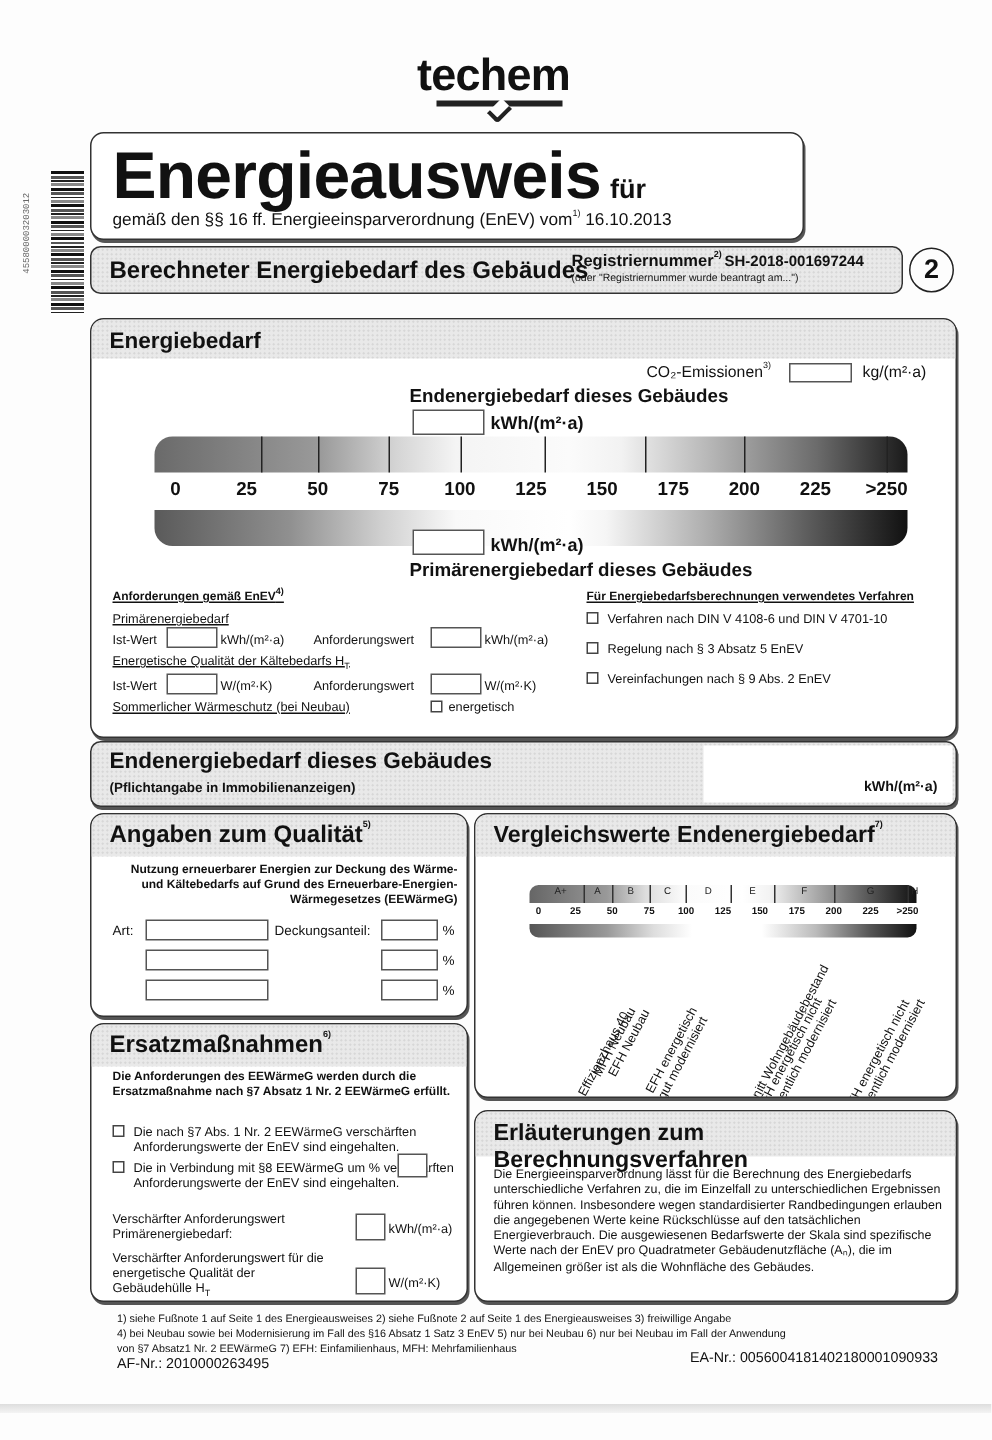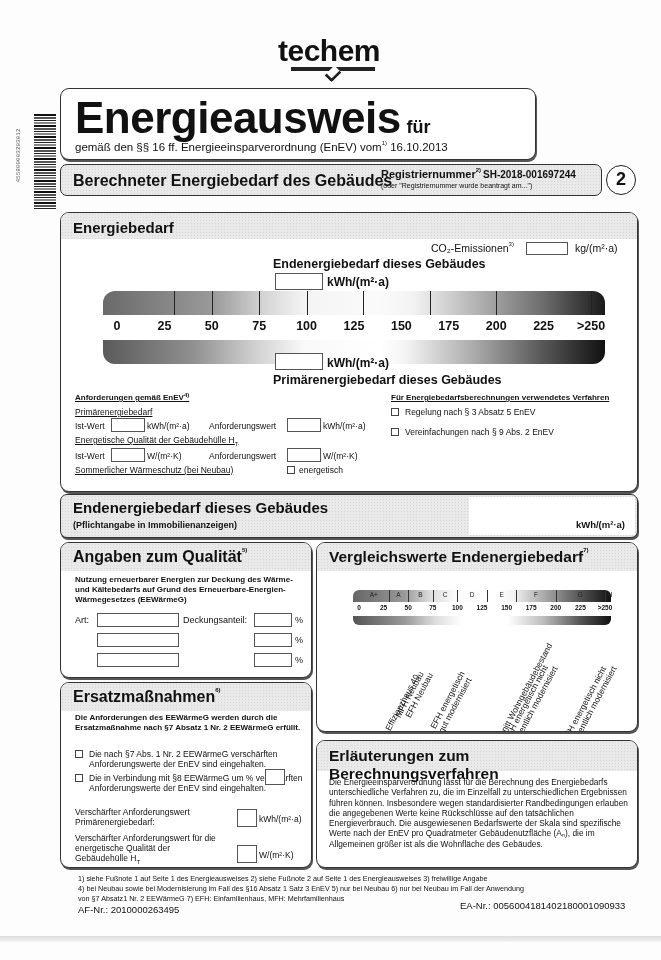--- a/index.html
+++ b/index.html
@@ -230,6 +230,10 @@
 
   <div class="proc">
     <div class="proc-head">Für Energiebedarfsberechnungen verwendetes Verfahren</div>
+    <div class="proc-item">
+        <span class="cb"></span>
+        <span>Verfahren nach DIN V 4108-6 und DIN V 4701-10</span>
+      </div>
     <div class="proc-item">
         <span class="cb"></span>
         <span>Regelung nach § 3 Absatz 5 EnEV</span>

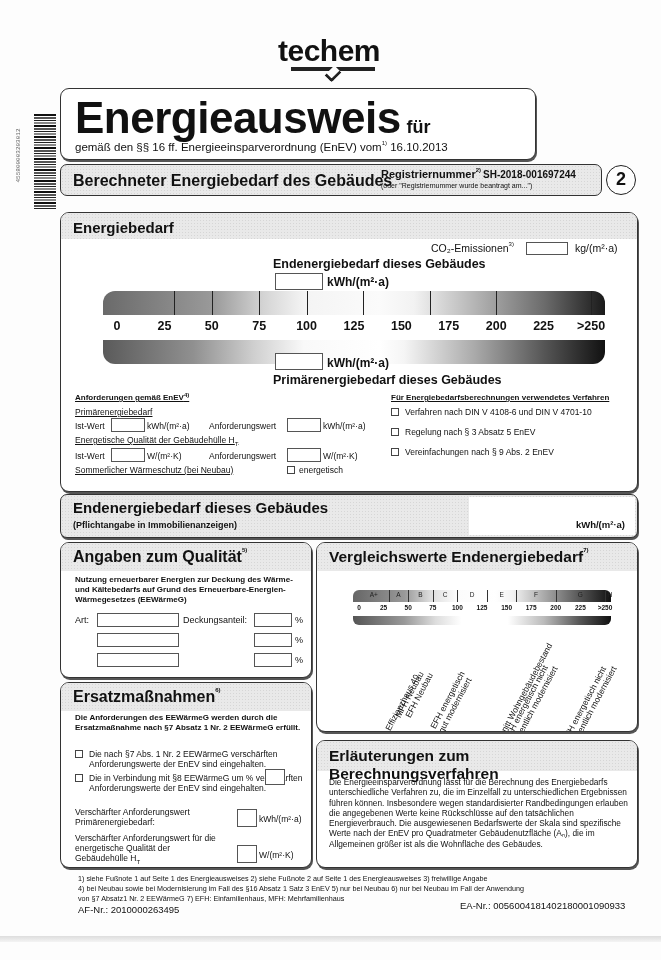--- a/index.html
+++ b/index.html
@@ -212,7 +212,7 @@
       <div class="small-field" style="left:212px"></div>
       <span style="left:248px">kWh/(m²·a)</span>
     </div>
-    <div class="u"><span>Energetische Qualität der Gebäudehülle H</span><sub>T</sub></div>
+    <div class="u"><span>Energetische Qualität der Kältebedarfs H</span><sub>T</sub></div>
     <div class="req-row">
       <span style="left:0">Ist-Wert</span>
       <div class="small-field" style="left:36px"></div>

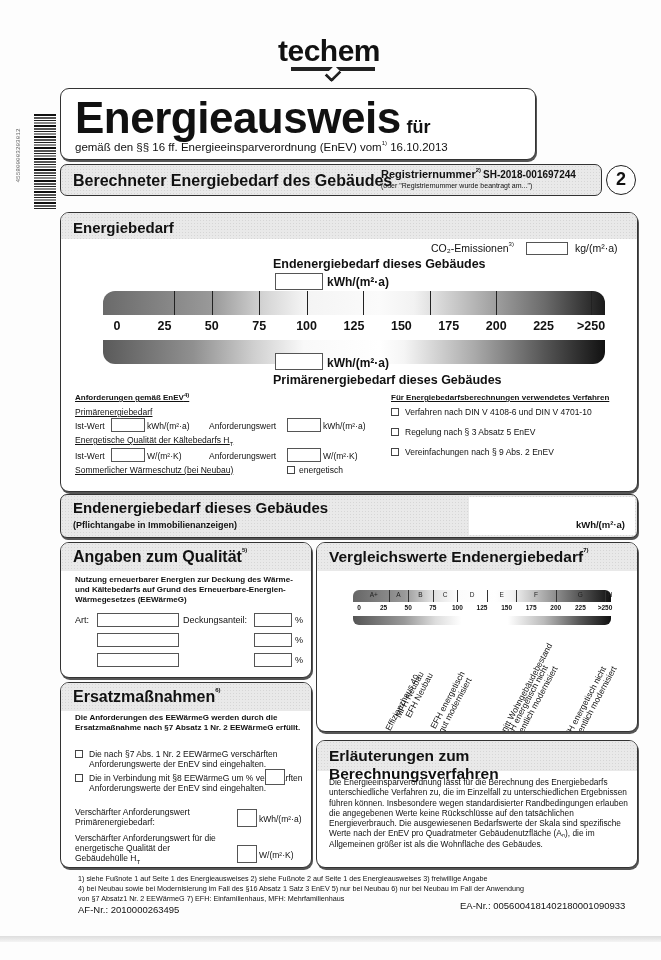--- a/index.html
+++ b/index.html
@@ -86,7 +86,7 @@
   
   .ee-box { left: 60px; top: 542px; width: 252px; height: 136px; overflow: hidden; }
   .h2 { position: absolute; left: 12px; top: 5px; font-size: 16px; font-weight: 700; }
-  .ee-desc { position: absolute; left: 14px; top: 32px; width: 230px; font-size: 8px; font-weight: 700; line-height: 10px; }
+  .ee-desc { position: absolute; left: 14px; top: 32px; width: 230px; font-size: 8px; font-weight: 700; line-height: 10px; text-align: right; }
   .ee-row { position: absolute; left: 14px; font-size: 9px; }
   .ee-art-field { position: absolute; left: 36px; width: 82px; height: 14px; border: 1px solid #555; background: #fff; }
   .ee-pct-field { position: absolute; left: 193px; width: 38px; height: 14px; border: 1px solid #555; background: #fff; }

